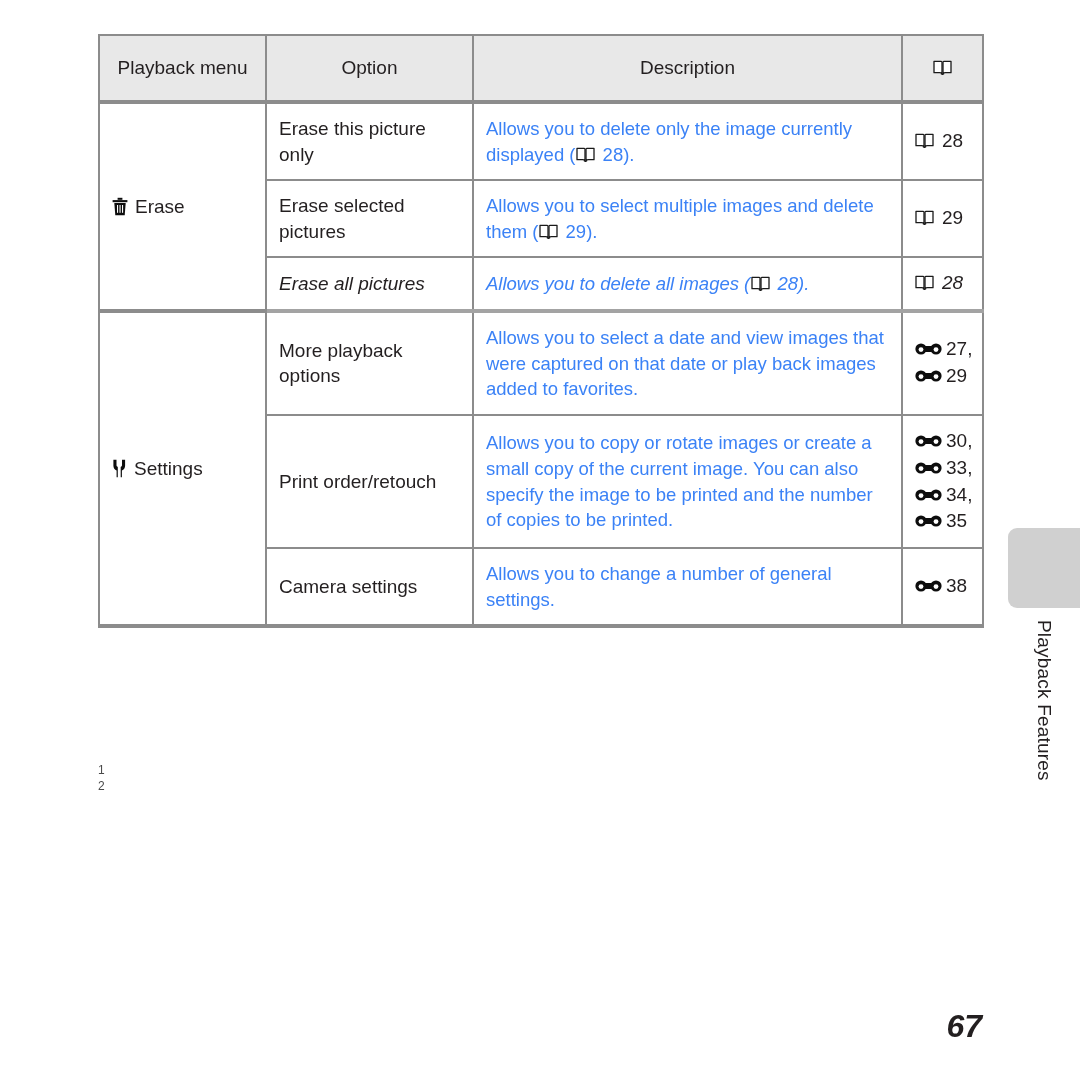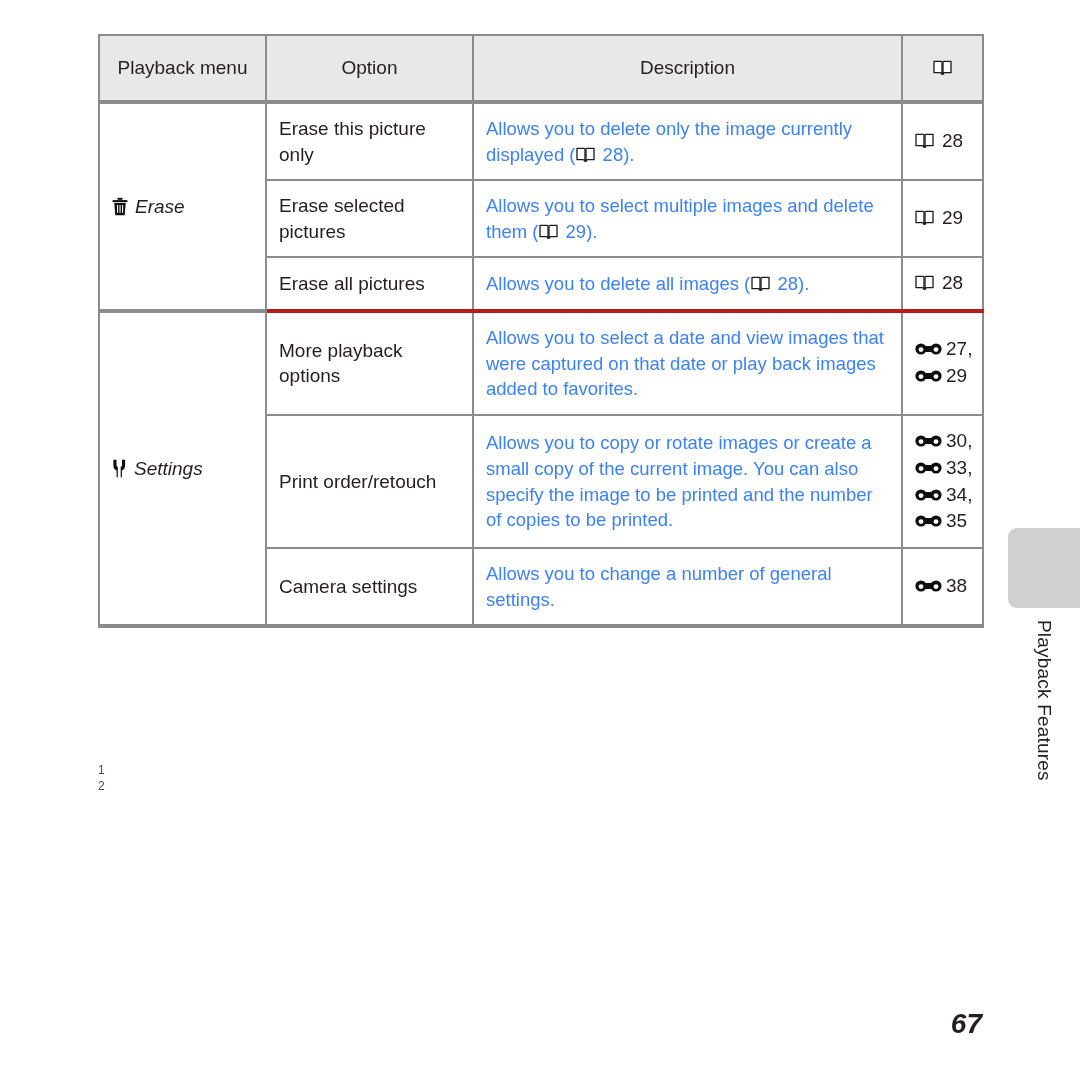--- a/index.html
+++ b/index.html
@@ -111,7 +111,7 @@
     white-space: nowrap;
   }
 
-  .menu-inner { display: flex; align-items: center; gap: 7px; font-style: italic; }
+  .menu-inner { display: flex; align-items: center; gap: 7px; }
 
   
   .ic { display: inline-block; vertical-align: -2px; }

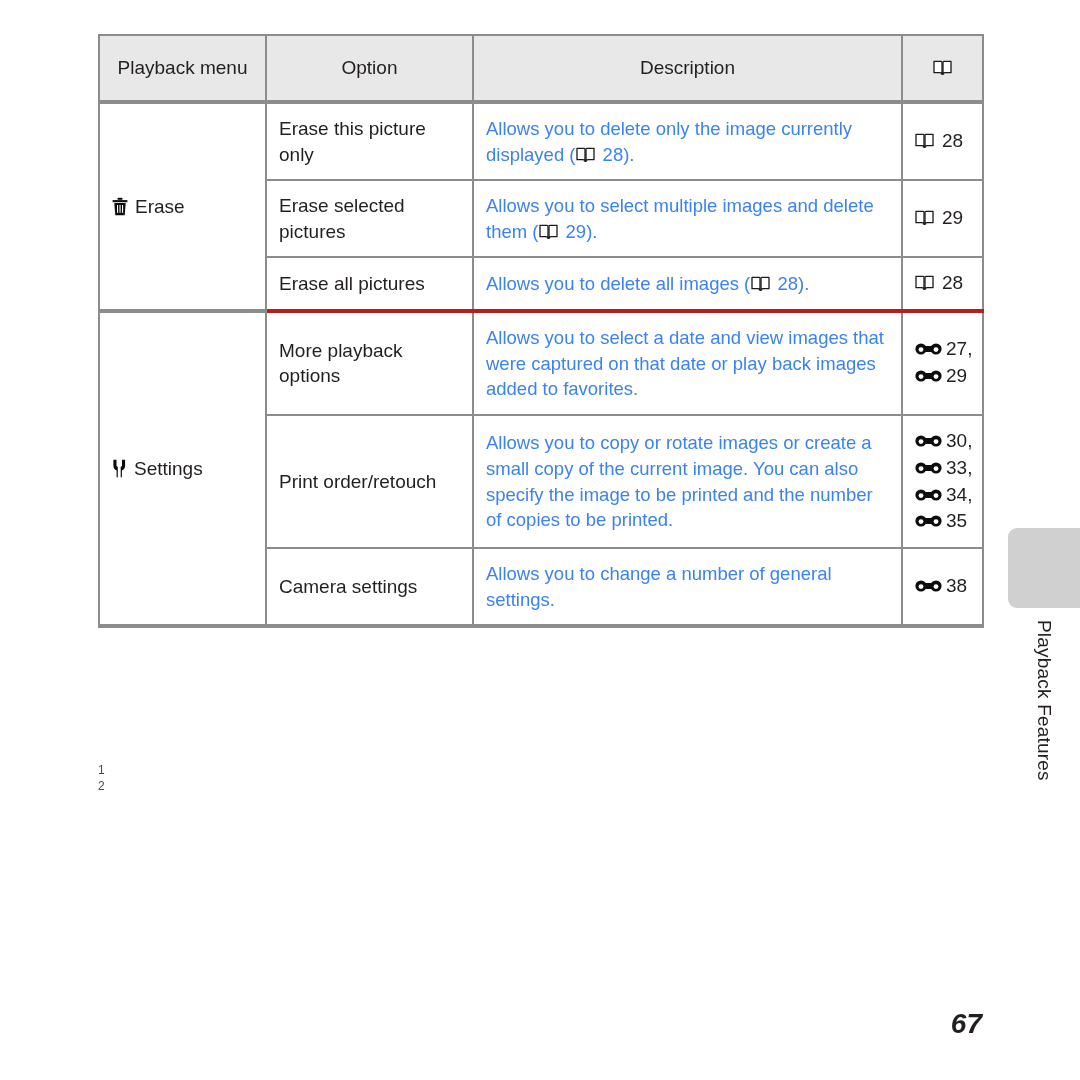--- a/index.html
+++ b/index.html
@@ -79,7 +79,7 @@
   }
 
   tbody td { border-bottom: 2px solid #8c8c8c; }
-  tbody tr.section-end > td { border-bottom: 4px solid #b91c1c; }
+  tbody tr.section-end > td { border-bottom: 4px solid #a3a3a3; font-style: italic; }
   tbody tr.table-end   > td { border-bottom: 4px solid #8c8c8c; }
 
   td.menu-cell {

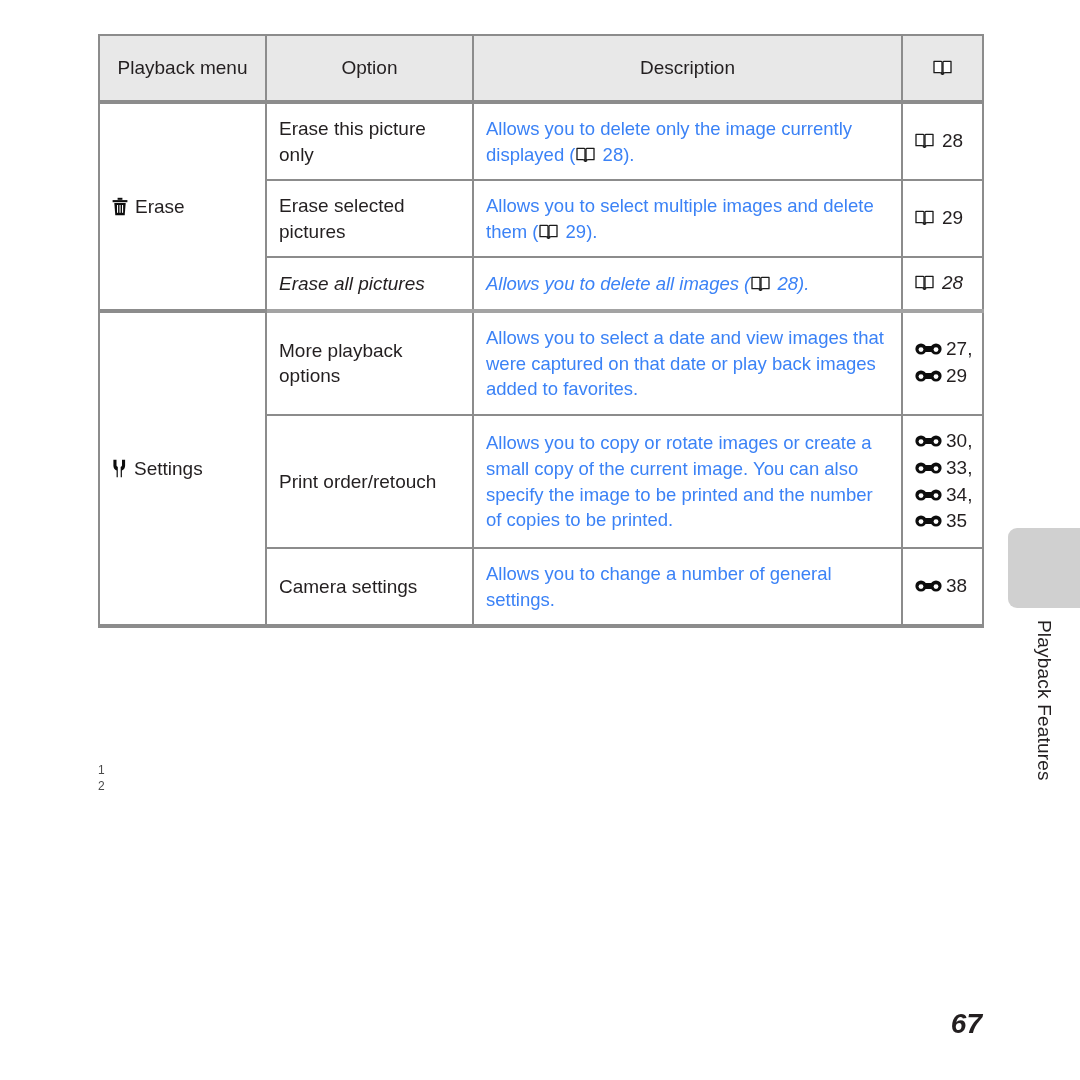--- a/index.html
+++ b/index.html
@@ -151,7 +151,7 @@
     top: 1008px;
     width: 82px;
     text-align: right;
-    font-size: 28px;
+    font-size: 32px;
     font-style: italic;
     font-weight: bold;
     color: #231f20;

